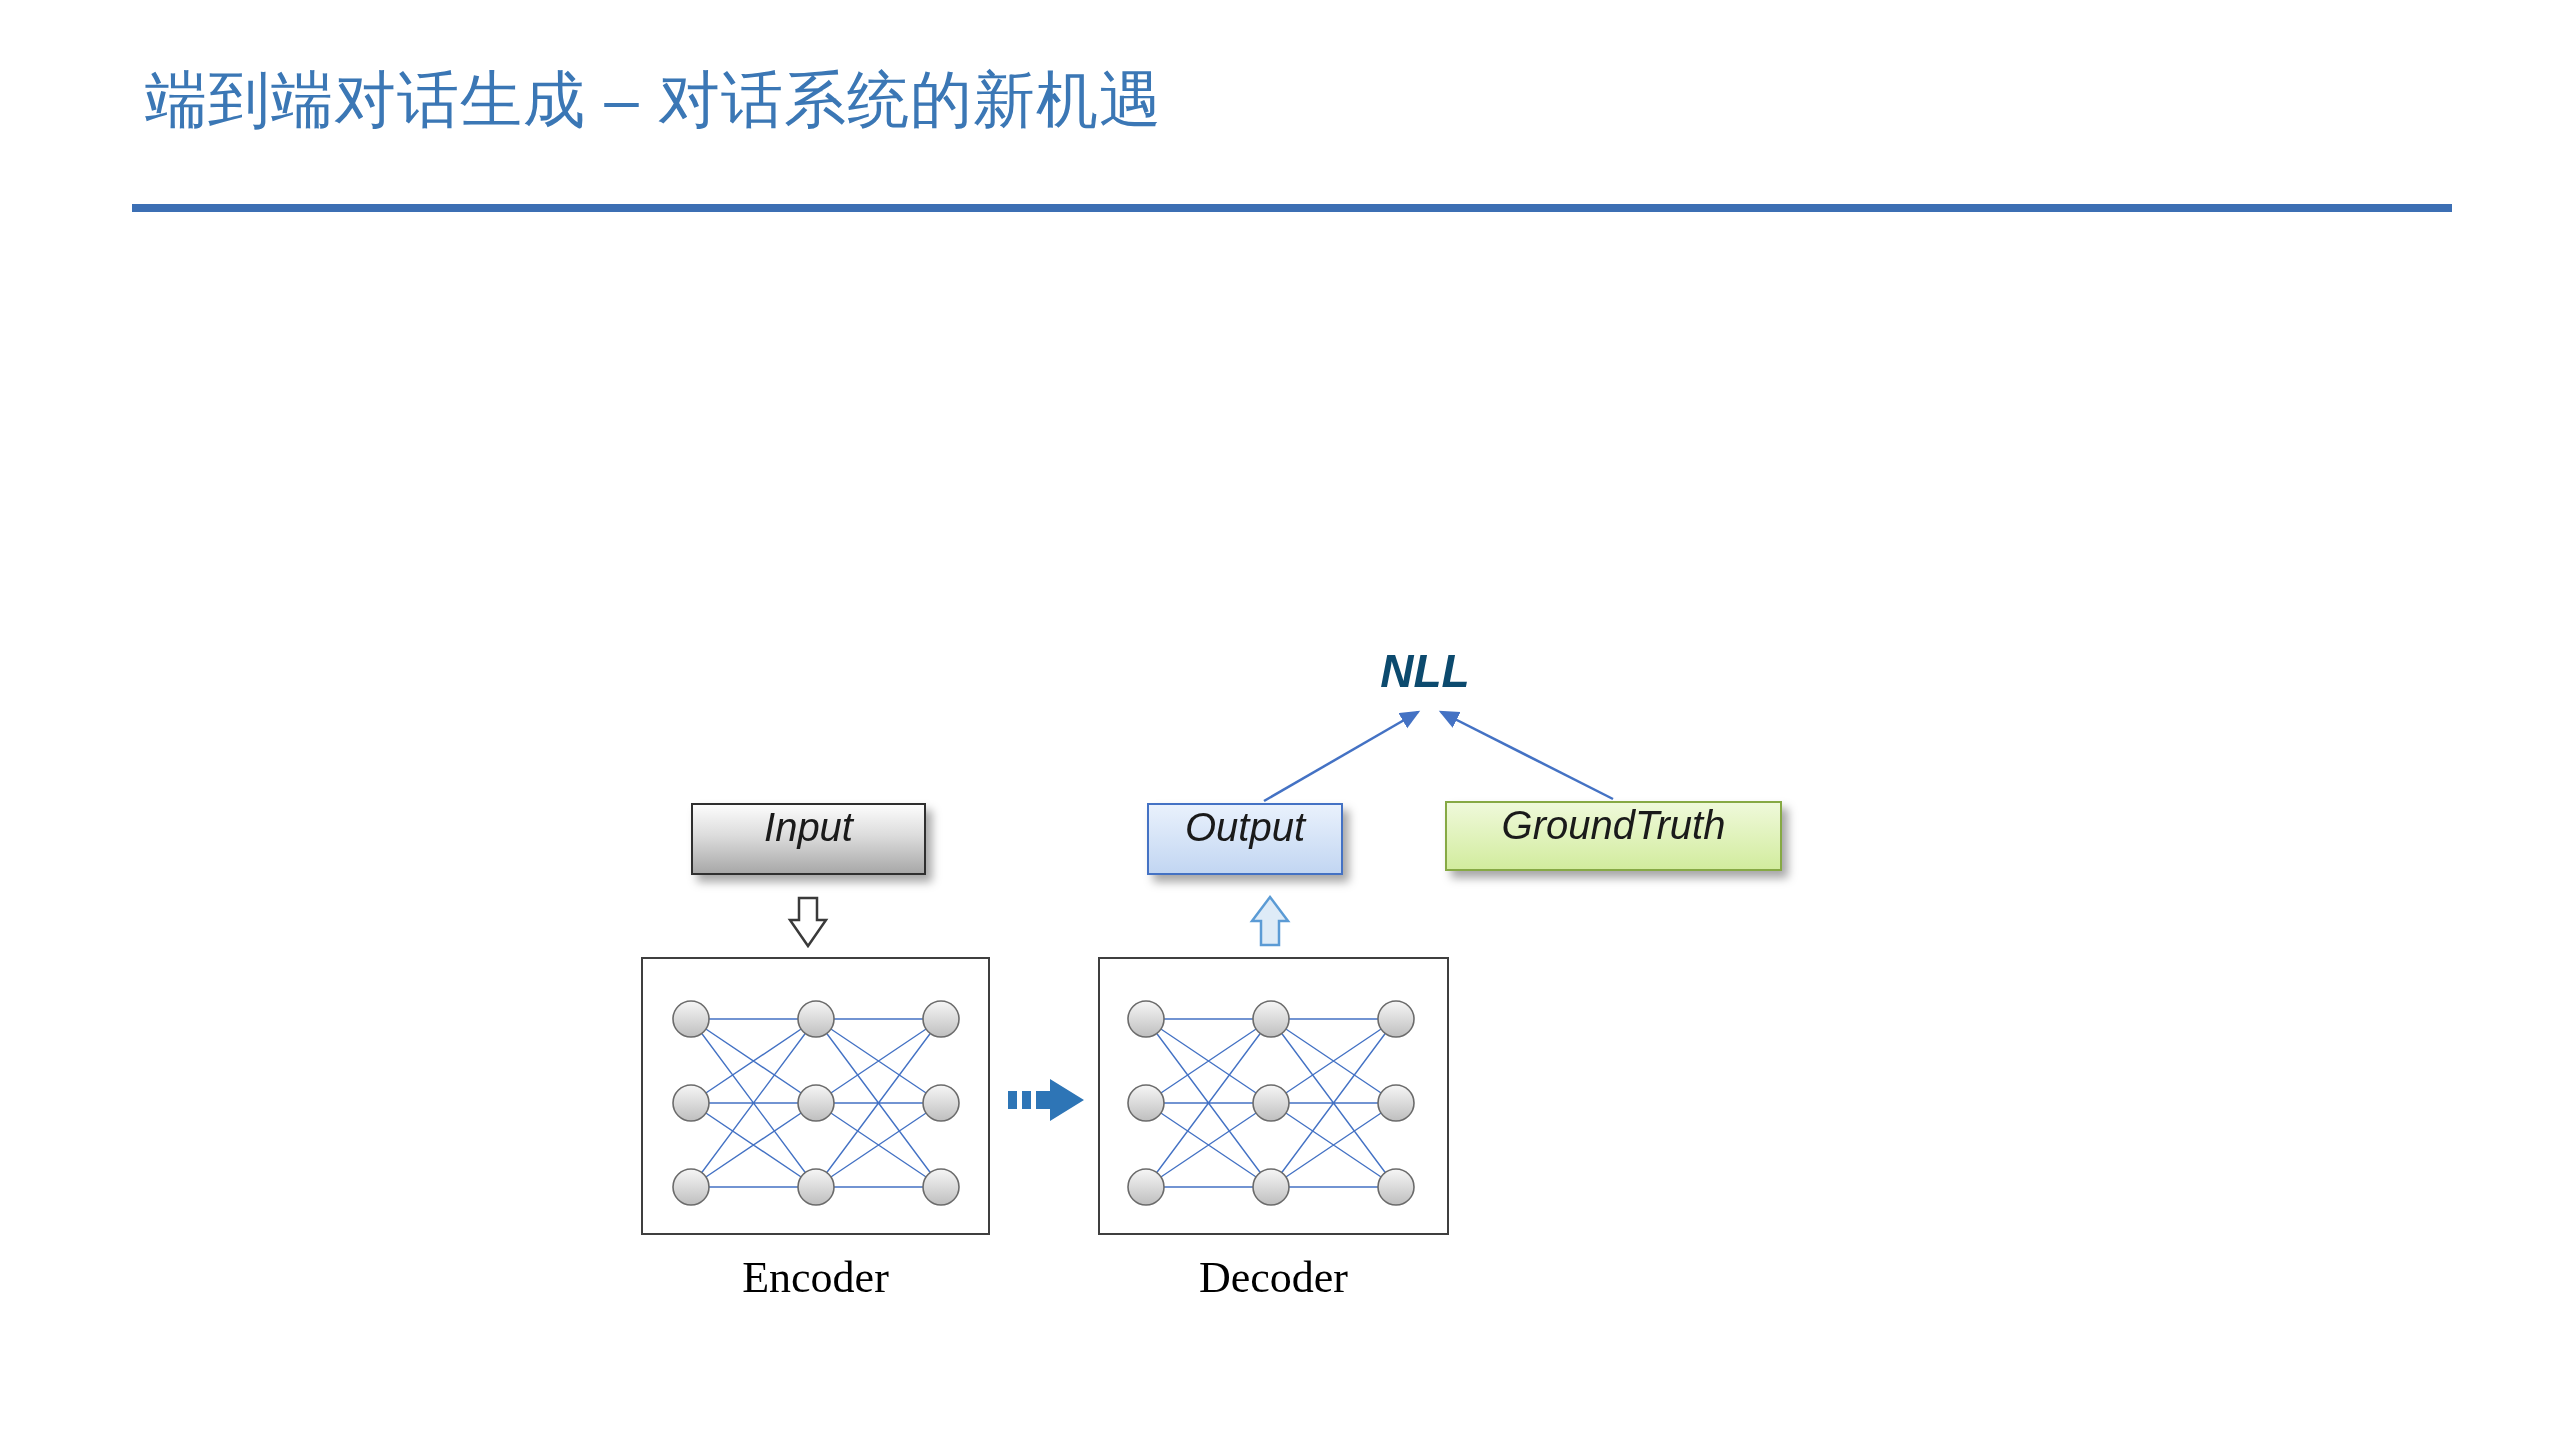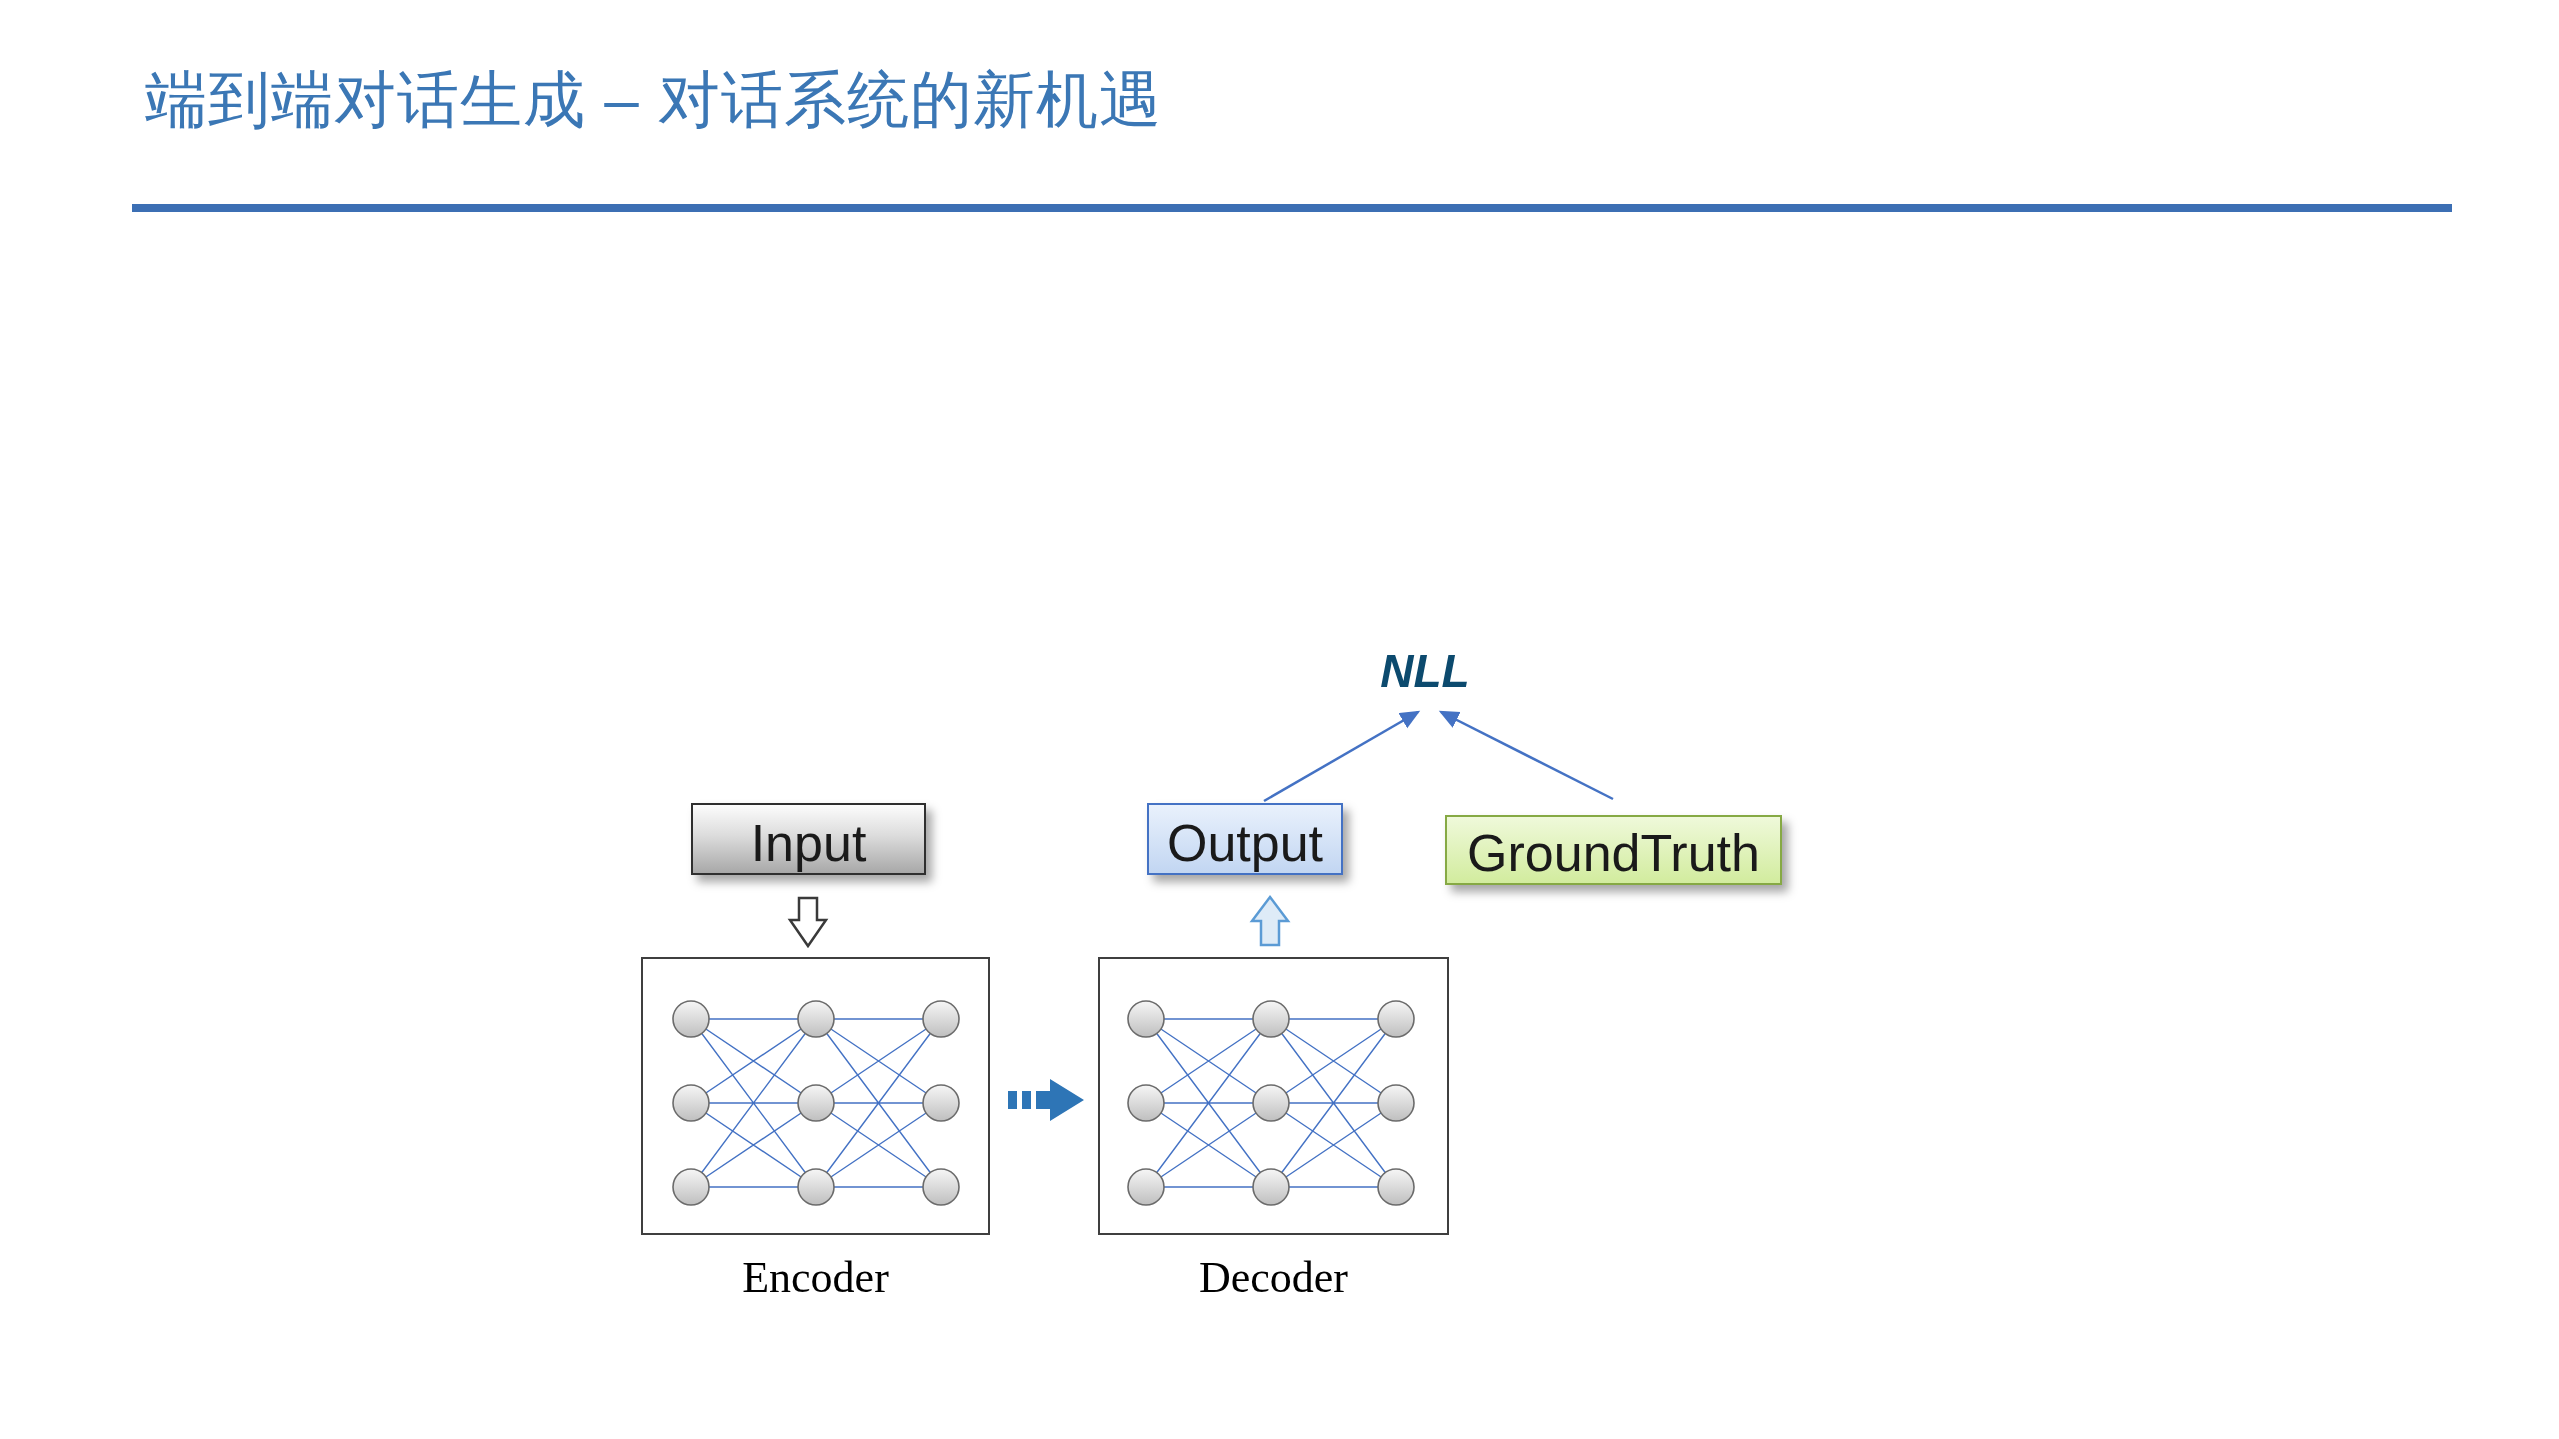--- a/index.html
+++ b/index.html
@@ -19,8 +19,8 @@
 
   .overlay{position:absolute;left:0;top:0;width:2559px;height:1439px;z-index:1;}
 
-  .label-box{position:absolute;z-index:2;display:flex;align-items:flex-end;
-             justify-content:center;font-size:52px;color:#1a1a1a;
+  .label-box{position:absolute;z-index:2;display:flex;align-items:flex-start;
+             justify-content:center;font-style:italic;font-size:40px;color:#1a1a1a;
              box-shadow:6px 7px 9px rgba(0,0,0,0.35);box-sizing:border-box;}
   .input-box{left:691px;top:803px;width:235px;height:72px;
              background:linear-gradient(180deg,#fcfcfc,#dcdcdc 45%,#a8a8a8);

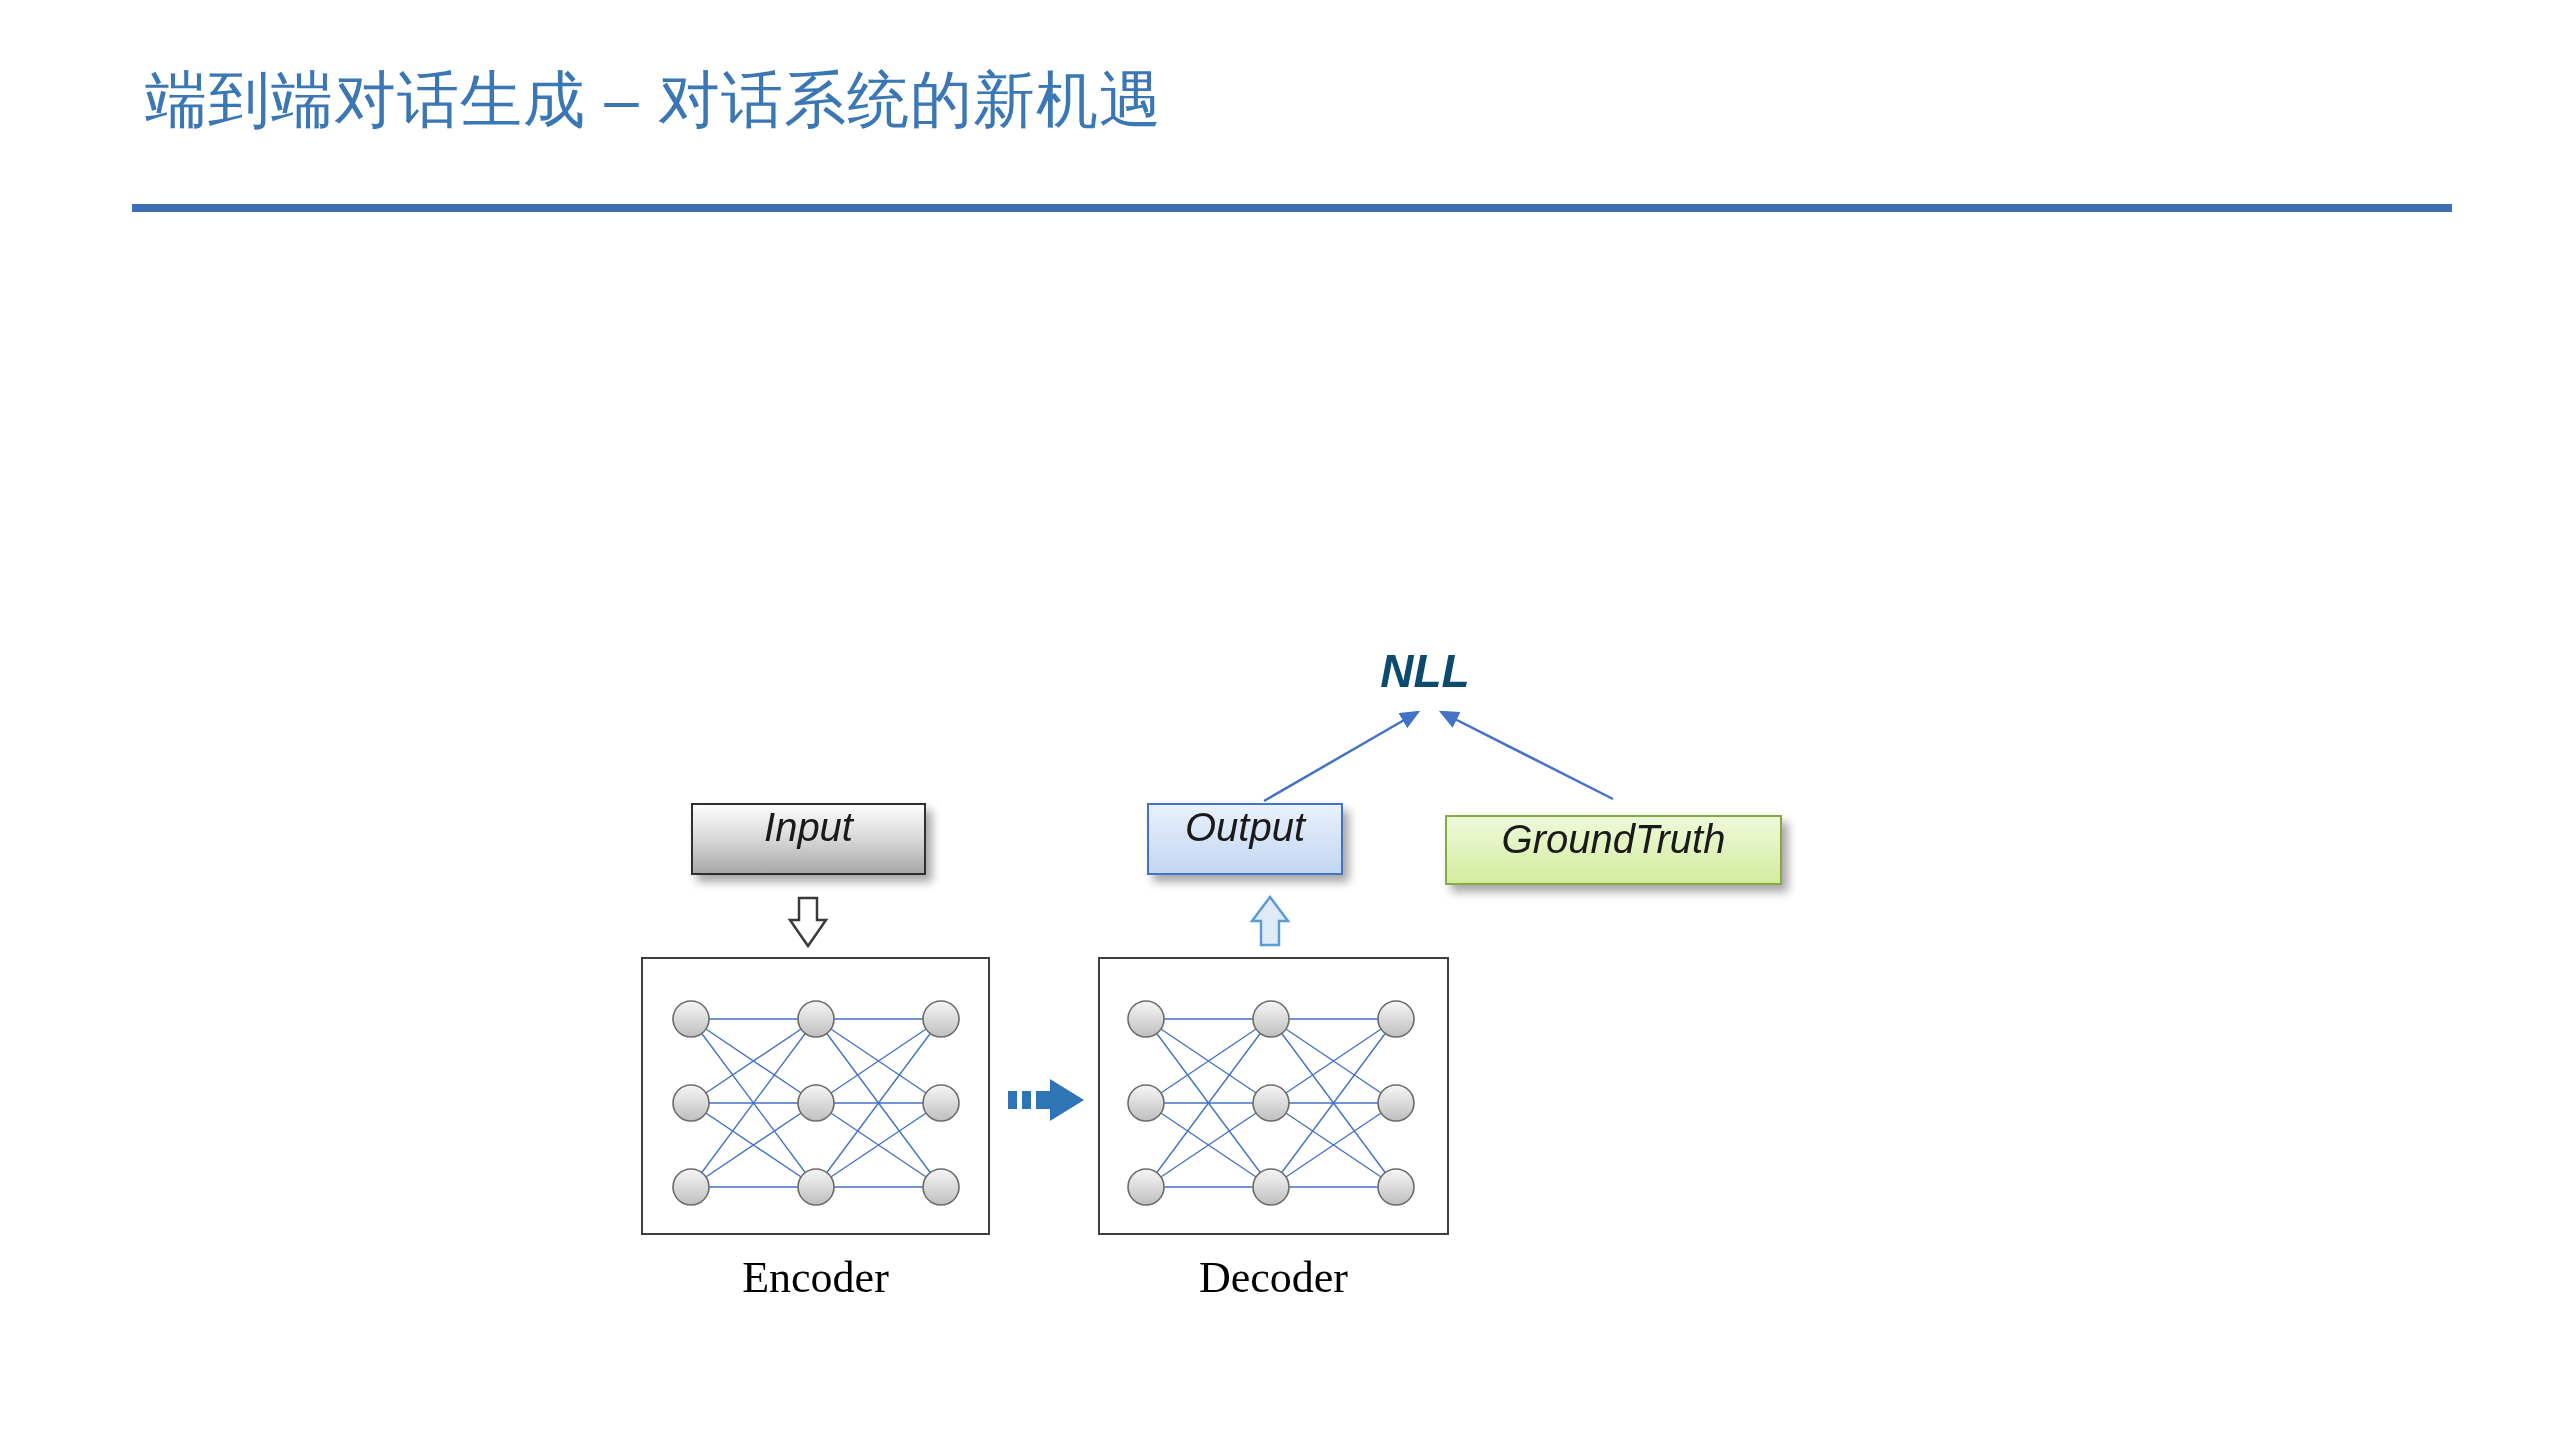--- a/index.html
+++ b/index.html
@@ -30,7 +30,7 @@
               border:2px solid #4472C4;}
   .groundtruth-box{left:1445px;top:801px;width:337px;height:70px;
                    background:linear-gradient(180deg,#eff9da,#d2ec9e);
-                   border:2px solid #86A944;margin-top:14px;}
+                   border:2px solid #86A944;}
 
   .nll{position:absolute;left:1335px;top:644px;width:180px;text-align:center;
        z-index:2;font-size:46px;font-style:italic;font-weight:600;color:#0c4a6e;}

